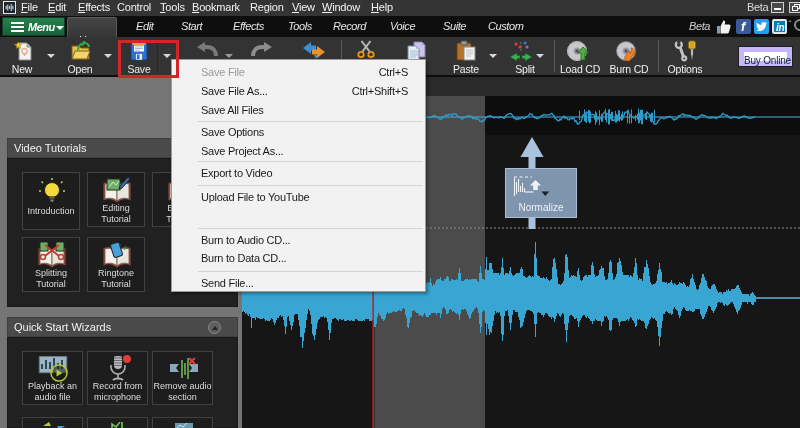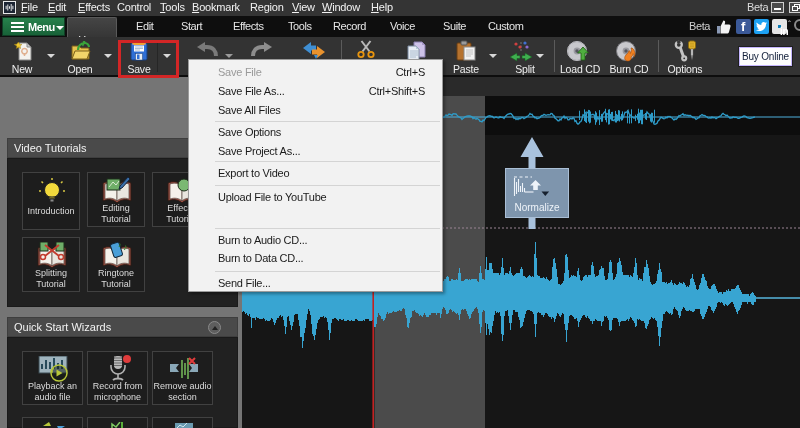--- a/index.html
+++ b/index.html
@@ -13,7 +13,7 @@
 #menubar u{text-decoration:underline;}
 #appicon{left:3px;top:1px;width:13px;height:13px;border:1px solid #e8e8e8;background:#1d2533;}
 
-#tabrow{left:0;top:16px;width:800px;height:21px;background:#0e0e0e;color:#e6e6e6;font-size:11px;letter-spacing:-0.4px;}
+#tabrow{left:0;top:16px;width:800px;height:21px;background:#0e0e0e;color:#e6e6e6;font-size:11px;letter-spacing:-0.4px;font-style:italic;}
 #menubtn{left:2px;top:1px;width:63px;height:19px;background:linear-gradient(#27814c,#186238);border:1px solid #0f3d24;color:#fff;font-weight:bold;font-size:11px;letter-spacing:-0.5px;}
 .tabtxt{position:absolute;top:4px;}
 #hometab{left:67px;top:1px;width:50px;height:20px;background:linear-gradient(#454545,#363636);border:1px solid #5a5a5a;border-bottom:none;border-radius:2px 2px 0 0;color:#f5f5f5;text-align:center;padding-top:16px;font-size:11px;letter-spacing:-0.4px;}

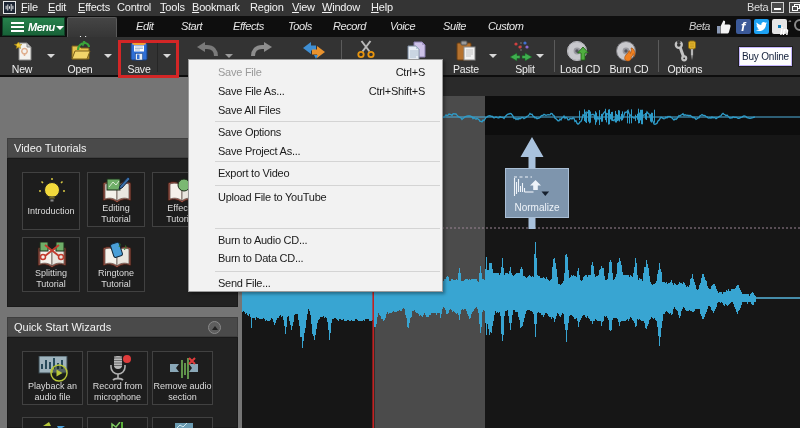--- a/index.html
+++ b/index.html
@@ -95,7 +95,7 @@
     <span class="abs" style="left:754px;top:3px;width:15px;height:15px;background:#1da1f2;border-radius:2px"><svg width="15" height="15" viewBox="0 0 16 16">
           <path fill="#fff" d="M14 4.5c-.4.2-.9.3-1.4.4.5-.3.9-.8 1-1.4-.5.3-1 .5-1.6.6-.4-.5-1.1-.8-1.8-.8-1.3 0-2.4 1.1-2.4 2.4 0 .2 0 .4.1.6-2-.1-3.8-1.1-5-2.6-.2.4-.3.8-.3 1.2 0 .8.4 1.6 1.1 2-.4 0-.8-.1-1.1-.3 0 1.2.8 2.2 1.9 2.4-.2.1-.4.1-.6.1-.2 0-.3 0-.4-.1.3 1 1.2 1.7 2.3 1.7-.8.7-1.9 1-3 1H2c1.1.7 2.4 1.1 3.8 1.1 4.5 0 7-3.8 7-7v-.3c.5-.3.9-.8 1.2-1.3z"></path>
         </svg></span>
-    <span class="abs" style="left:772px;top:3px;width:15px;height:15px;background:#0b7bb5;border-radius:2px;border:6px solid #e5e5e5">
+    <span class="abs" style="left:772px;top:3px;width:15px;height:15px;background:#0b7bb5;border-radius:2px;border:2px solid #e5e5e5">
         <span class="abs" style="left:2px;top:1px;color:#fff;font-size:10px;font-weight:bold">in</span>
       </span>
     <span class="abs" style="left:788px;top:3px;color:#bbb;font-size:9px">ˆ</span>

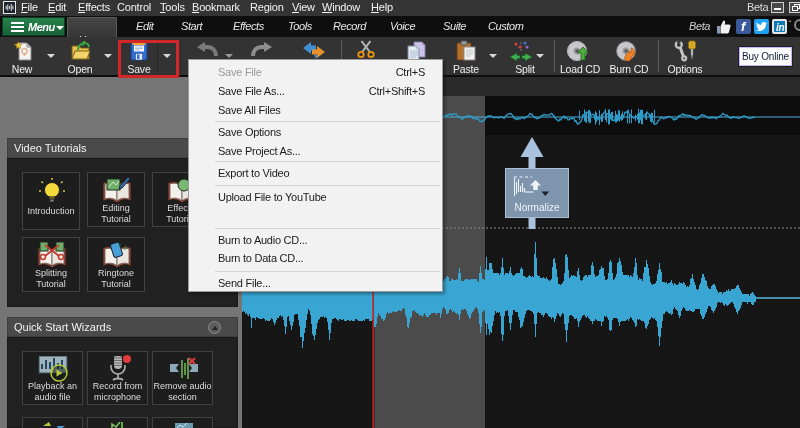--- a/index.html
+++ b/index.html
@@ -23,7 +23,7 @@
 .caret{position:absolute;width:0;height:0;border-left:4px solid transparent;border-right:4px solid transparent;border-top:4px solid #d8d8d8;}
 .vsep{position:absolute;top:3px;width:1px;height:32px;background:#5b5b5b;}
 #redrect{left:118px;top:40px;width:61px;height:38px;border:3px solid #d32626;z-index:100;}
-#buyonline{left:739px;top:47px;width:53px;height:19px;background:#fdfdfd;border:1px solid #c4b5fd;box-shadow:0 0 0 1px #1f1f1f;color:#13203a;font-size:10px;letter-spacing:-0.2px;text-align:center;padding-top:3px;white-space:nowrap;}
+#buyonline{left:739px;top:47px;width:53px;height:19px;background:#fdfdfd;border:5px solid #c4b5fd;box-shadow:0 0 0 1px #1f1f1f;color:#13203a;font-size:10px;letter-spacing:-0.2px;text-align:center;padding-top:3px;white-space:nowrap;}
 
 #sidebar{left:0;top:77px;width:242px;height:351px;background:#757575;}
 .shdr{position:absolute;left:7px;width:231px;height:20px;background:#4a4a4a;border:1px solid #3e3e3e;color:#f2f2f2;font-size:11px;padding:3px 0 0 6px;}

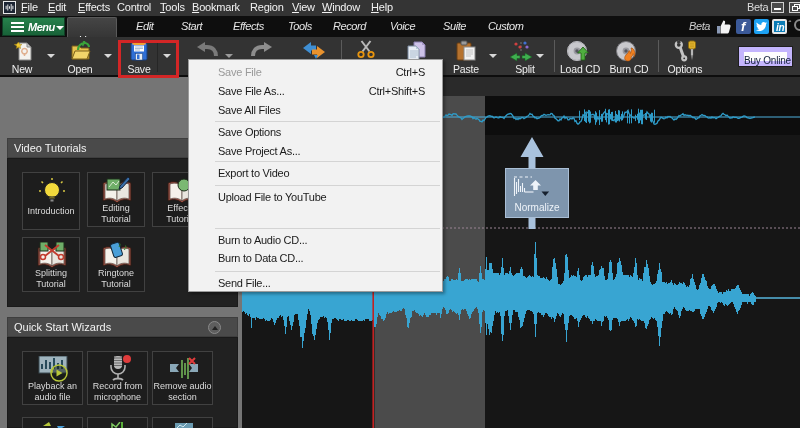--- a/index.html
+++ b/index.html
@@ -31,7 +31,7 @@
 .sbtn{position:absolute;background:#1d1d1d;border:1px solid #414141;color:#dcdcdc;font-size:9px;text-align:center;}
 .sbtn .lbl{position:absolute;left:0;right:0;bottom:2px;height:21px;line-height:10.5px;}
 
-#dropdown{left:171px;top:59px;width:255px;height:233px;background:#f2f2f2;border:1px solid #9b9b9b;z-index:50;box-shadow:2px 2px 3px rgba(0,0,0,0.35);font-size:11px;letter-spacing:-0.25px;color:#1b1b1b;margin-left:17px;}
+#dropdown{left:171px;top:59px;width:255px;height:233px;background:#f2f2f2;border:1px solid #9b9b9b;z-index:50;box-shadow:2px 2px 3px rgba(0,0,0,0.35);font-size:11px;letter-spacing:-0.25px;color:#1b1b1b;}
 .ditem{position:absolute;left:29px;}
 .dkey{position:absolute;right:17px;}
 .dsep{position:absolute;left:26px;right:2px;height:1px;background:#d4d4d4;}

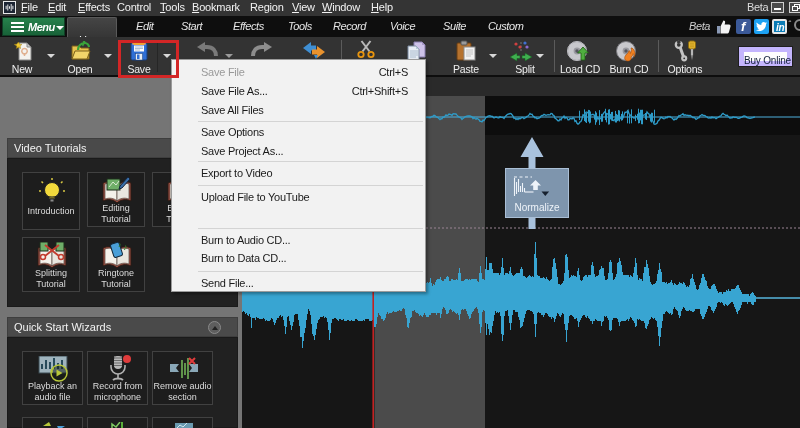--- a/index.html
+++ b/index.html
@@ -36,7 +36,7 @@
 .dkey{position:absolute;right:17px;}
 .dsep{position:absolute;left:26px;right:2px;height:1px;background:#d4d4d4;}
 
-#normbtn{left:505px;top:168px;width:64px;height:50px;background:#7e95ad;border:1px solid #aabfd6;z-index:20;text-decoration:underline;}
+#normbtn{left:505px;top:168px;width:72px;height:50px;background:#7e95ad;border:1px solid #aabfd6;z-index:20;text-decoration:underline;}
 #normbtn .nt{position:absolute;left:0;right:0;bottom:4px;text-align:center;color:#eef3f9;font-size:10px;}
 </style>
 </head>

